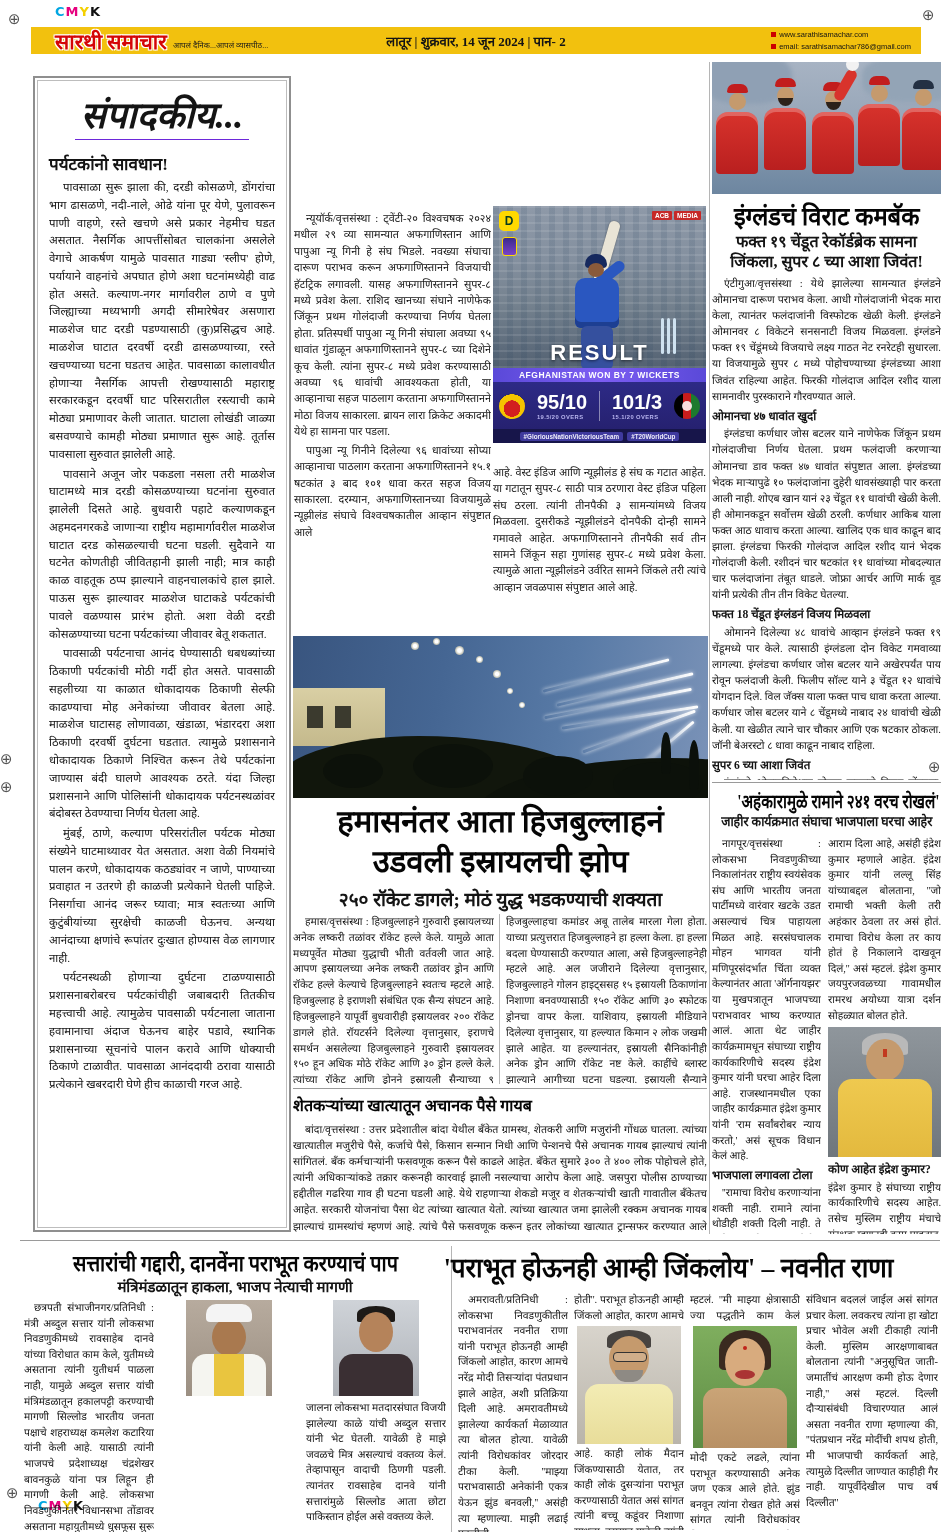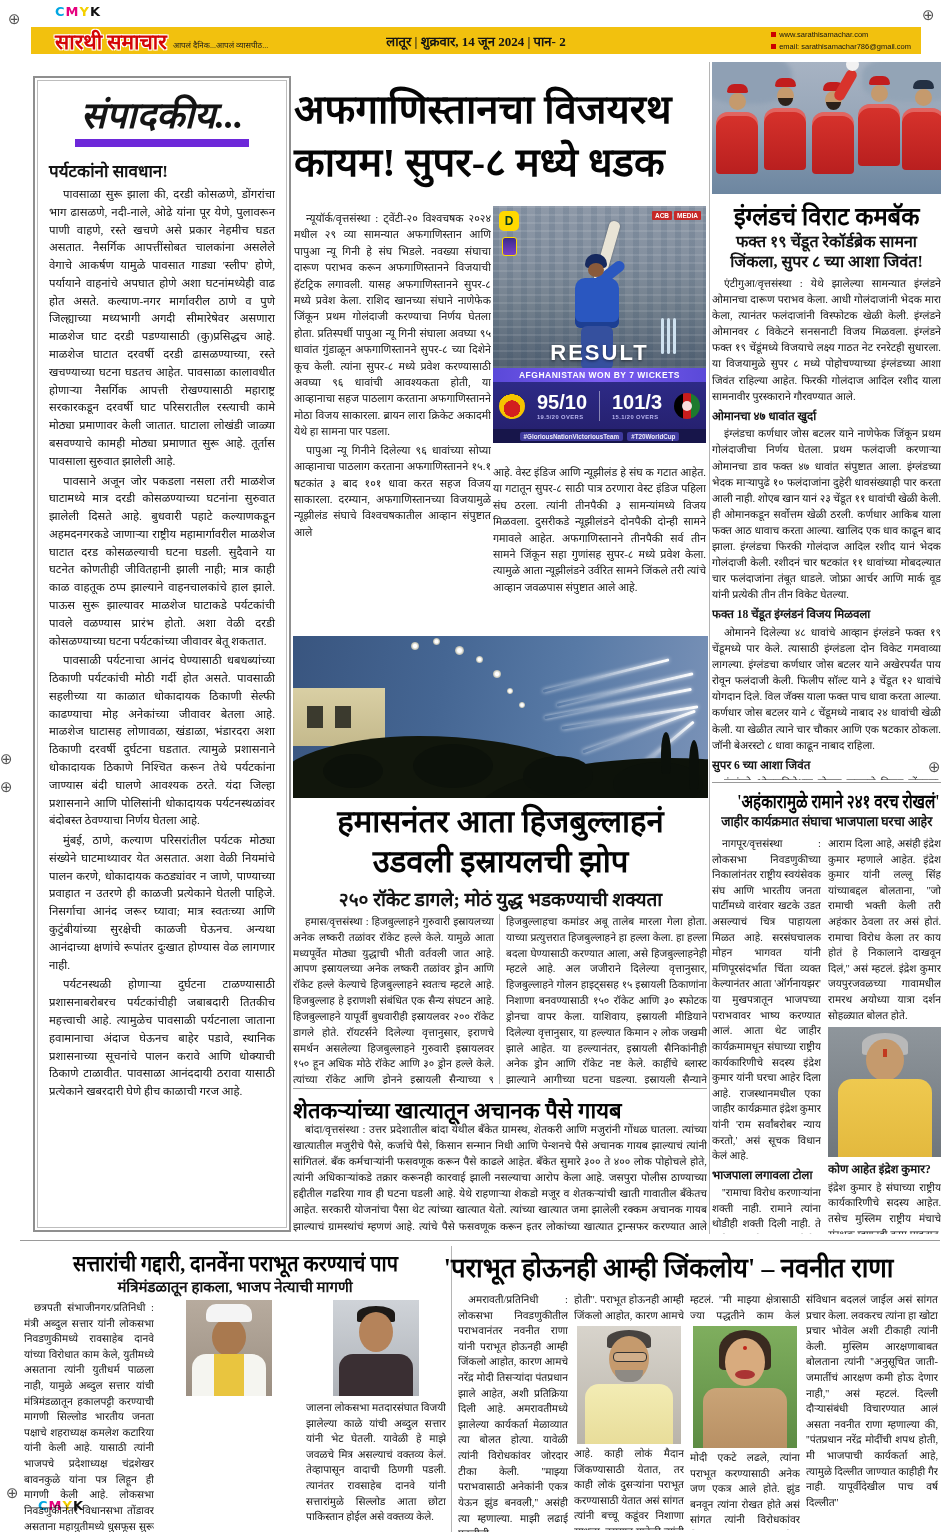--- a/index.html
+++ b/index.html
@@ -26,7 +26,7 @@
   .edbox{position:absolute;left:33px;top:76px;width:258px;height:1156px;border:2px solid #8f8f8f;
          box-shadow:inset 0 0 0 2px #fff,inset 0 0 0 3px #bdbdbd;padding:10px 14px;box-sizing:border-box;overflow:hidden;}
   .ed-head{text-align:right;font-size:37px;font-weight:bold;font-style:italic;
-           border-bottom:8px solid #6d28d9;display:inline-block;padding:0 6px 0 6px;margin:0 auto;}
+           border-bottom:1px solid #6d28d9;display:inline-block;padding:0 6px 0 6px;margin:0 auto;}
   .ed-headwrap{text-align:center;}
   .ed-title{font-size:17px;font-weight:bold;margin:12px 0 4px 0;}
   .ed-body p{margin:0 0 2px 0;text-indent:14px;font-size:11.4px;line-height:1.56;text-align:justify;}

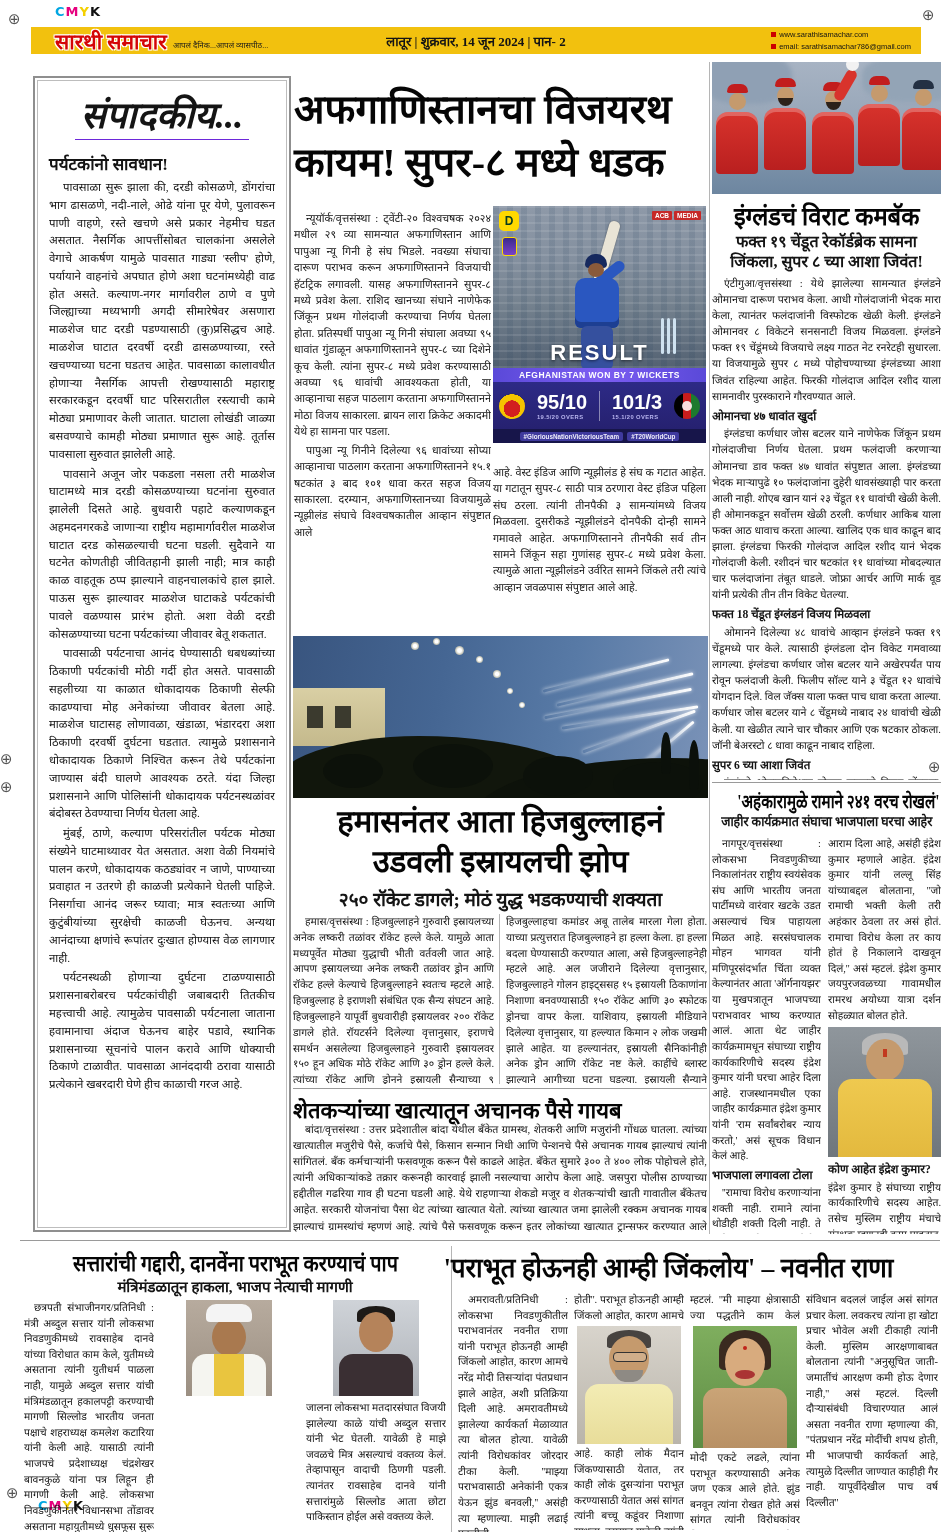--- a/index.html
+++ b/index.html
@@ -139,10 +139,6 @@
     </div>
   </div>
 
-  <div class="abs hl" style="left:294px;top:84px;width:414px;font-size:40px;line-height:1.32;">
-    <div>अफगाणिस्तानचा विजयरथ</div>
-    <div>कायम! सुपर-८ मध्ये धडक</div>
-  </div>
 
   <div class="abs bodytext" style="left:294px;top:210px;width:197px;height:422px;">
     <p>न्यूयॉर्क/वृत्तसंस्था : ट्वेंटी-२० विश्वचषक २०२४ मधील २९ व्या सामन्यात अफगाणिस्तान आणि पापुआ न्यू गिनी हे संघ भिडले. नवख्या संघाचा दारूण पराभव करून अफगाणिस्तानने विजयाची हॅटट्रिक लगावली. यासह अफगाणिस्तानने सुपर-८ मध्ये प्रवेश केला. राशिद खानच्या संघाने नाणेफेक जिंकून प्रथम गोलंदाजी करण्याचा निर्णय घेतला होता. प्रतिस्पर्धी पापुआ न्यू गिनी संघाला अवघ्या ९५ धावांत गुंडाळून अफगाणिस्तानने सुपर-८ च्या दिशेने कूच केली. त्यांना सुपर-८ मध्ये प्रवेश करण्यासाठी अवघ्या ९६ धावांची आवश्यकता होती, या आव्हानाचा सहज पाठलाग करताना अफगाणिस्तानने मोठा विजय साकारला. ब्रायन लारा क्रिकेट अकादमी येथे हा सामना पार पडला.</p>

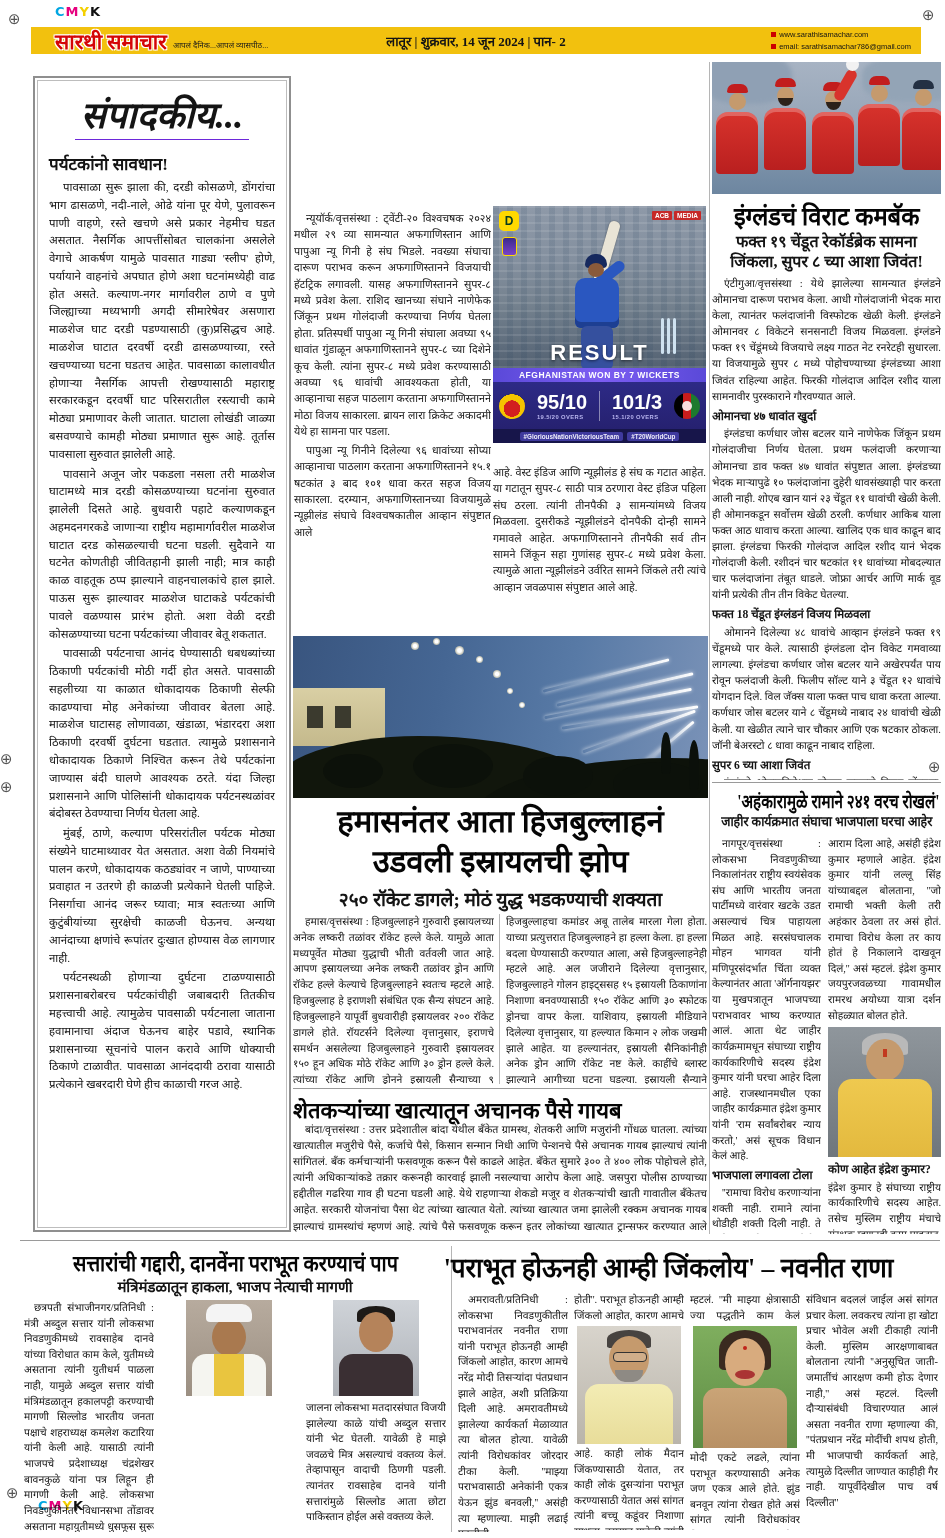--- a/index.html
+++ b/index.html
@@ -228,7 +228,7 @@
   </div>
   <div class="hrule" style="left:293px;top:1088px;width:414px;"></div>
 
-  <div class="abs hl" style="left:293px;top:1094px;width:414px;font-size:22px;">शेतकऱ्यांच्या खात्यातून अचानक पैसे गायब</div>
+  <div class="abs hl" style="left:293px;top:1094px;width:414px;font-size:16px;">शेतकऱ्यांच्या खात्यातून अचानक पैसे गायब</div>
   <div class="abs bodytext" style="left:293px;top:1122px;width:414px;height:112px;font-size:10.6px;">
     <p>बांदा/वृत्तसंस्था : उत्तर प्रदेशातील बांदा येथील बँकेत ग्रामस्थ, शेतकरी आणि मजुरांनी गोंधळ घातला. त्यांच्या खात्यातील मजुरीचे पैसे, कर्जाचे पैसे, किसान सन्मान निधी आणि पेन्शनचे पैसे अचानक गायब झाल्याचं त्यांनी सांगितलं. बँक कर्मचाऱ्यांनी फसवणूक करून पैसे काढले आहेत. बँकेत सुमारे ३०० ते ४०० लोक पोहोचले होते, त्यांनी अधिकाऱ्यांकडे तक्रार करूनही कारवाई झाली नसल्याचा आरोप केला आहे. जसपुरा पोलीस ठाण्याच्या हद्दीतील गढरिया गाव ही घटना घडली आहे. येथे राहणाऱ्या शेकडो मजूर व शेतकऱ्यांची खाती गावातील बँकेतच आहेत. सरकारी योजनांचा पैसा थेट त्यांच्या खात्यात येतो. त्यांच्या खात्यात जमा झालेली रक्कम अचानक गायब झाल्याचं ग्रामस्थांचं म्हणणं आहे. त्यांचे पैसे फसवणूक करून इतर लोकांच्या खात्यात ट्रान्सफर करण्यात आले आहेत.</p>
   </div>

